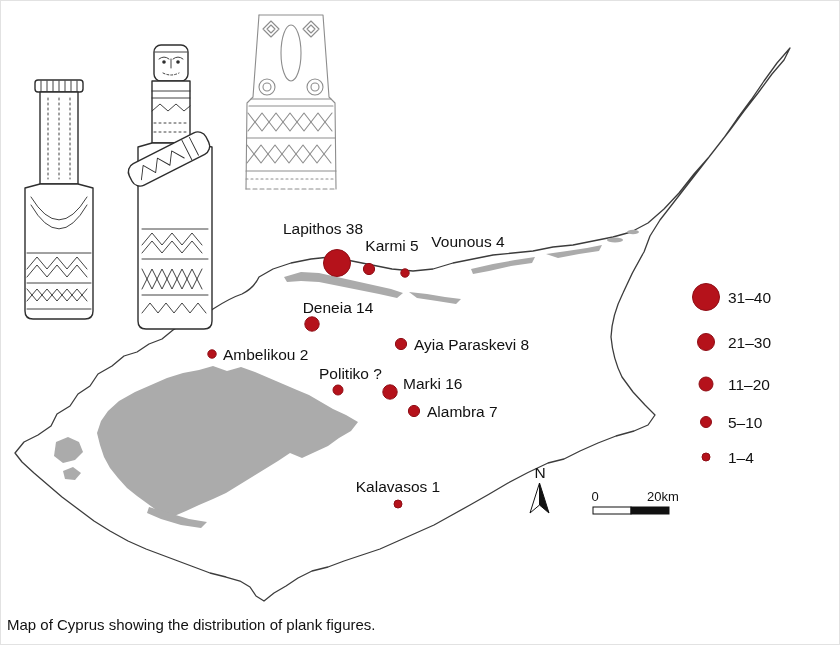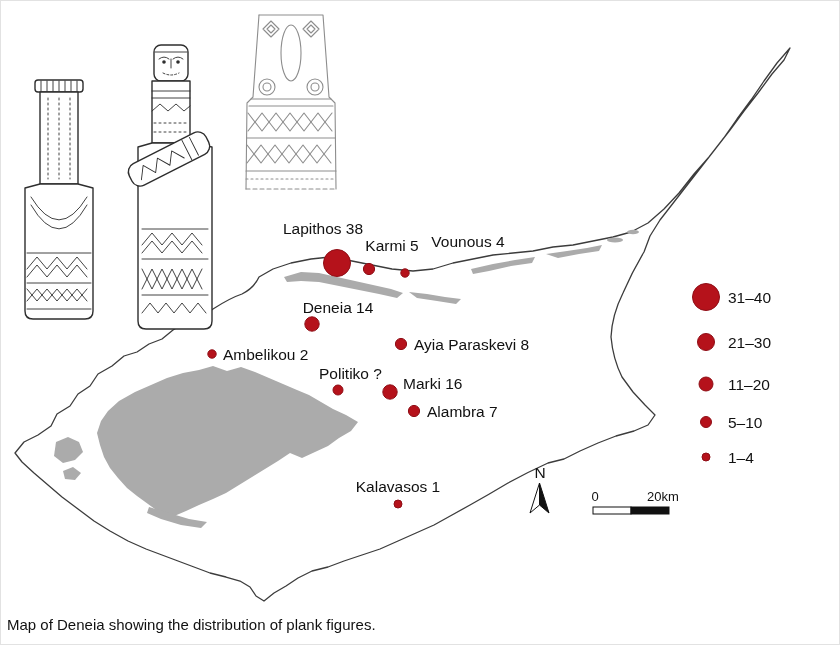--- a/index.html
+++ b/index.html
@@ -243,7 +243,7 @@
     </g>
   </svg>
 
-  <div class="caption">Map of Deneia showing the distribution of plank figures.</div>
+  <div class="caption">Map of Cyprus showing the distribution of plank figures.</div>
 </div>
 
 </body></html>

